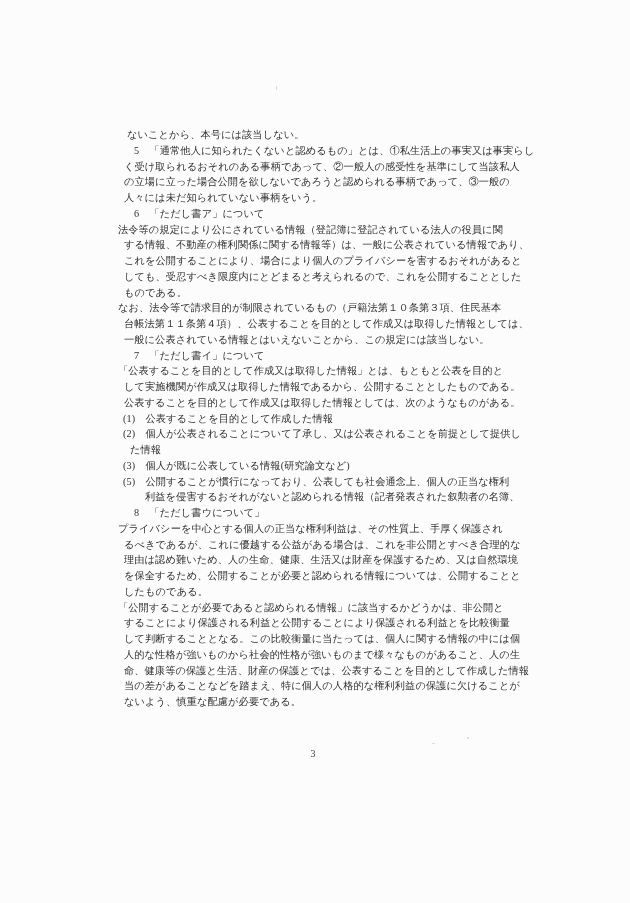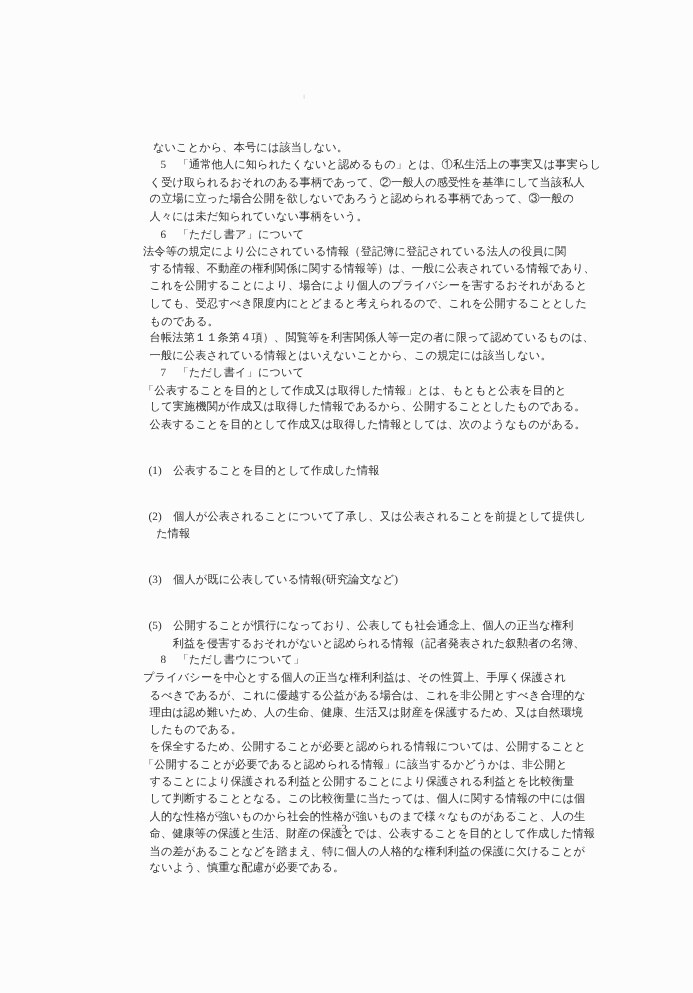--- a/index.html
+++ b/index.html
@@ -17,7 +17,7 @@
   }
   .textblock {
     position: absolute;
-    left: 130px;
+    left: 118px;
     top: 127px;
     width: 400px;
     color: #2f2f2f;

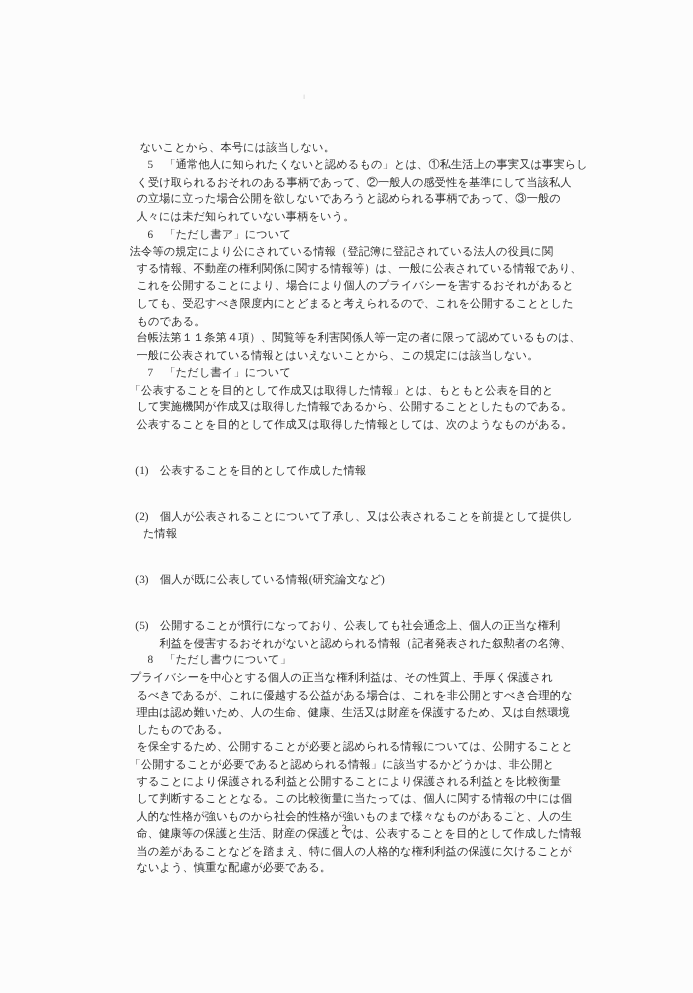--- a/index.html
+++ b/index.html
@@ -76,6 +76,7 @@
       <div class="line ind-c">これを公開することにより、場合により個人のプライバシーを害するおそれがあると</div>
       <div class="line ind-c">しても、受忍すべき限度内にとどまると考えられるので、これを公開することとした</div>
       <div class="line ind-c">ものである。</div>
+      <div class="line ind-p">なお、法令等で請求目的が制限されているもの（戸籍法第１０条第３項、住民基本</div>
       <div class="line ind-c">台帳法第１１条第４項）、閲覧等を利害関係人等一定の者に限って認めているものは、</div>
       <div class="line ind-c">一般に公表されている情報とはいえないことから、この規定には該当しない。</div>
       <div class="line ind-n">7　「ただし書イ」について</div>

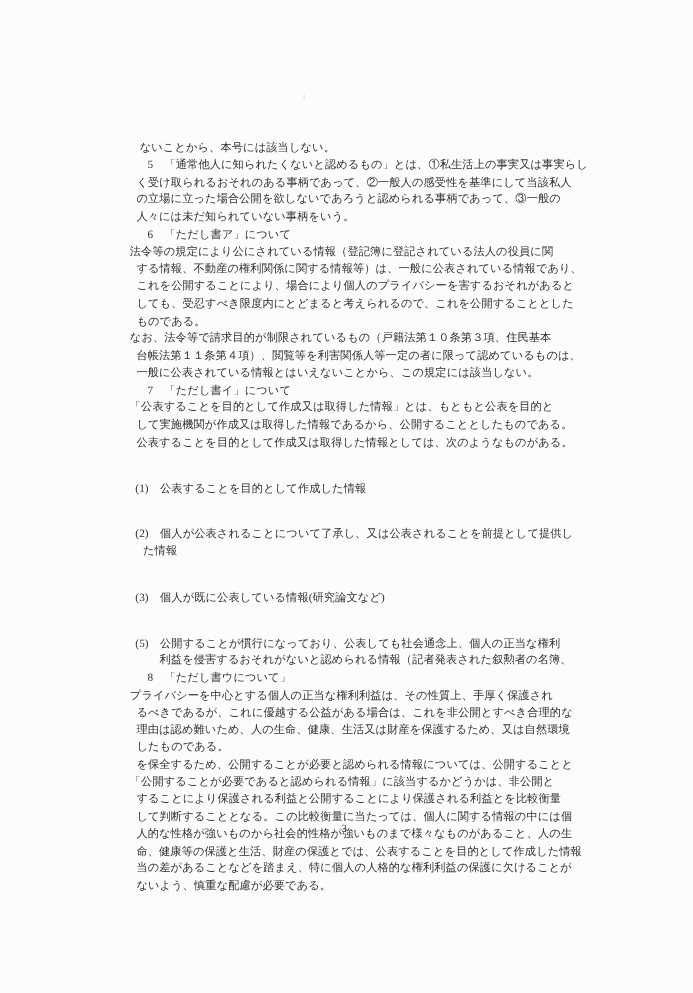--- a/index.html
+++ b/index.html
@@ -77,7 +77,7 @@
       <div class="line ind-c">しても、受忍すべき限度内にとどまると考えられるので、これを公開することとした</div>
       <div class="line ind-c">ものである。</div>
       <div class="line ind-p">なお、法令等で請求目的が制限されているもの（戸籍法第１０条第３項、住民基本</div>
-      <div class="line ind-c">台帳法第１１条第４項）、閲覧等を利害関係人等一定の者に限って認めているものは、</div>
+      <div class="line ind-c">台帳法第１１条第４項）、公表することを目的として作成又は取得した情報としては、</div>
       <div class="line ind-c">一般に公表されている情報とはいえないことから、この規定には該当しない。</div>
       <div class="line ind-n">7　「ただし書イ」について</div>
       <div class="line ind-p">「公表することを目的として作成又は取得した情報」とは、もともと公表を目的と</div>

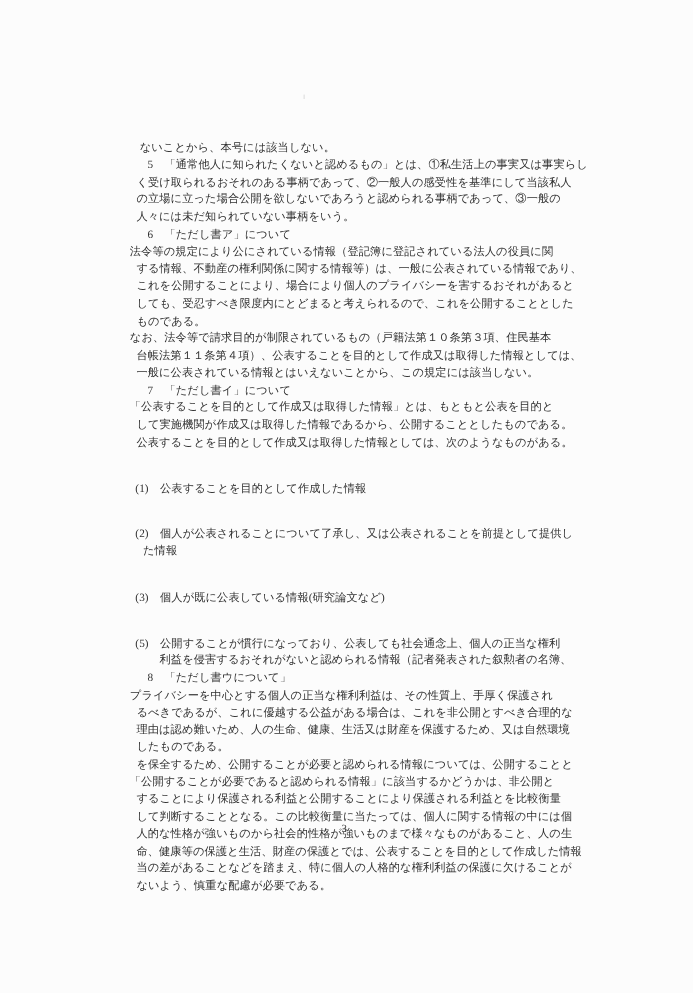--- a/index.html
+++ b/index.html
@@ -34,7 +34,7 @@
   .ind-c1  { margin-left: 9px; }
   .ind-c   { margin-left: 6px; }
   .ind-p   { }
-  .ind-s   { margin-left: 5px; margin-top: 26px; }
+  .ind-s   { margin-left: 5px; }
   .ind-sc  { margin-left: 12px; }
   .ind-sc2 { margin-left: 27px; }
   .page-number {

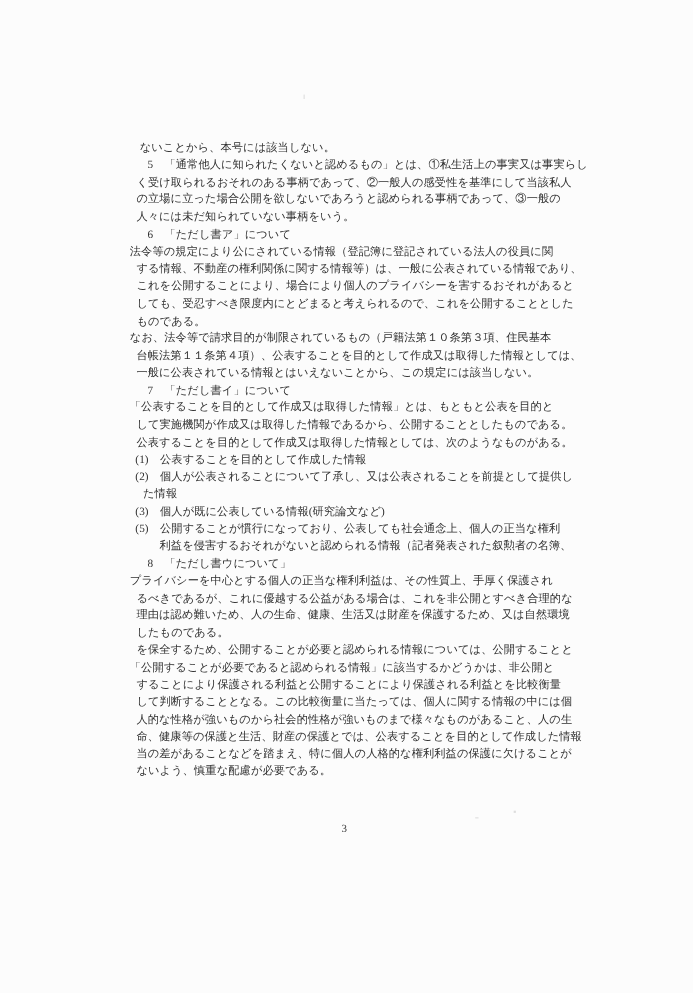--- a/index.html
+++ b/index.html
@@ -93,8 +93,8 @@
       <div class="line ind-p">プライバシーを中心とする個人の正当な権利利益は、その性質上、手厚く保護され</div>
       <div class="line ind-c">るべきであるが、これに優越する公益がある場合は、これを非公開とすべき合理的な</div>
       <div class="line ind-c">理由は認め難いため、人の生命、健康、生活又は財産を保護するため、又は自然環境</div>
+      <div class="line ind-c">を保全するため、公開することが必要と認められる情報については、公開することと</div>
       <div class="line ind-c">したものである。</div>
-      <div class="line ind-c">を保全するため、公開することが必要と認められる情報については、公開することと</div>
       <div class="line ind-p">「公開することが必要であると認められる情報」に該当するかどうかは、非公開と</div>
       <div class="line ind-c">することにより保護される利益と公開することにより保護される利益とを比較衡量</div>
       <div class="line ind-c">して判断することとなる。この比較衡量に当たっては、個人に関する情報の中には個</div>

